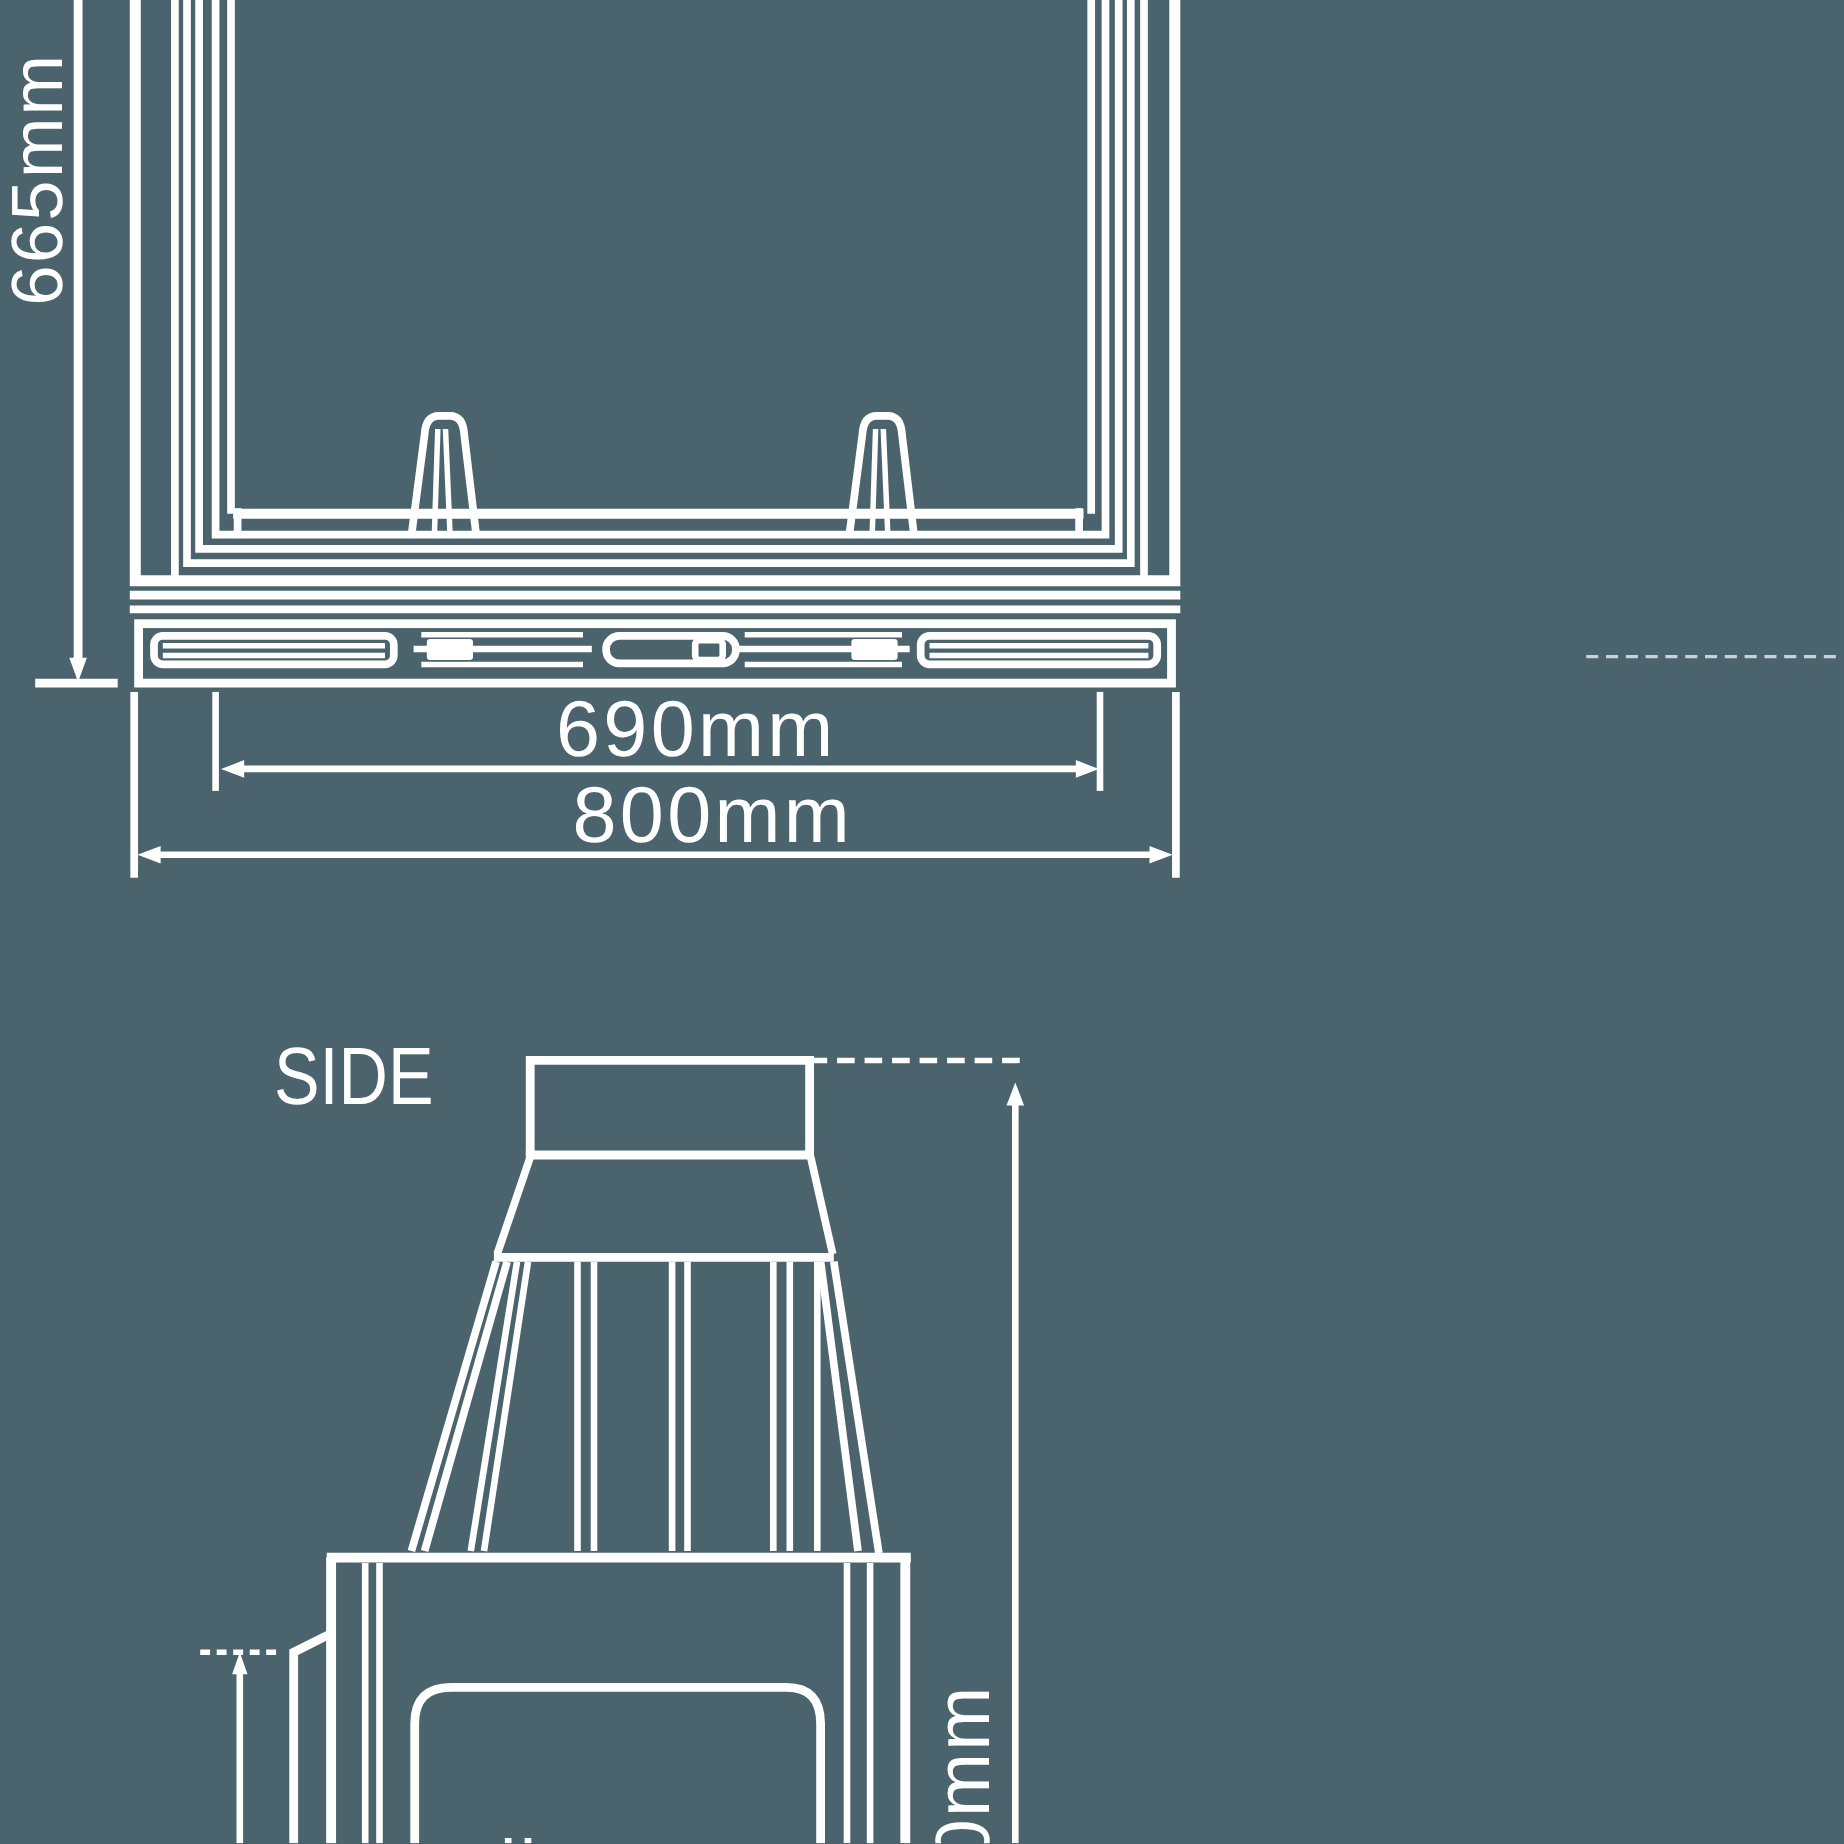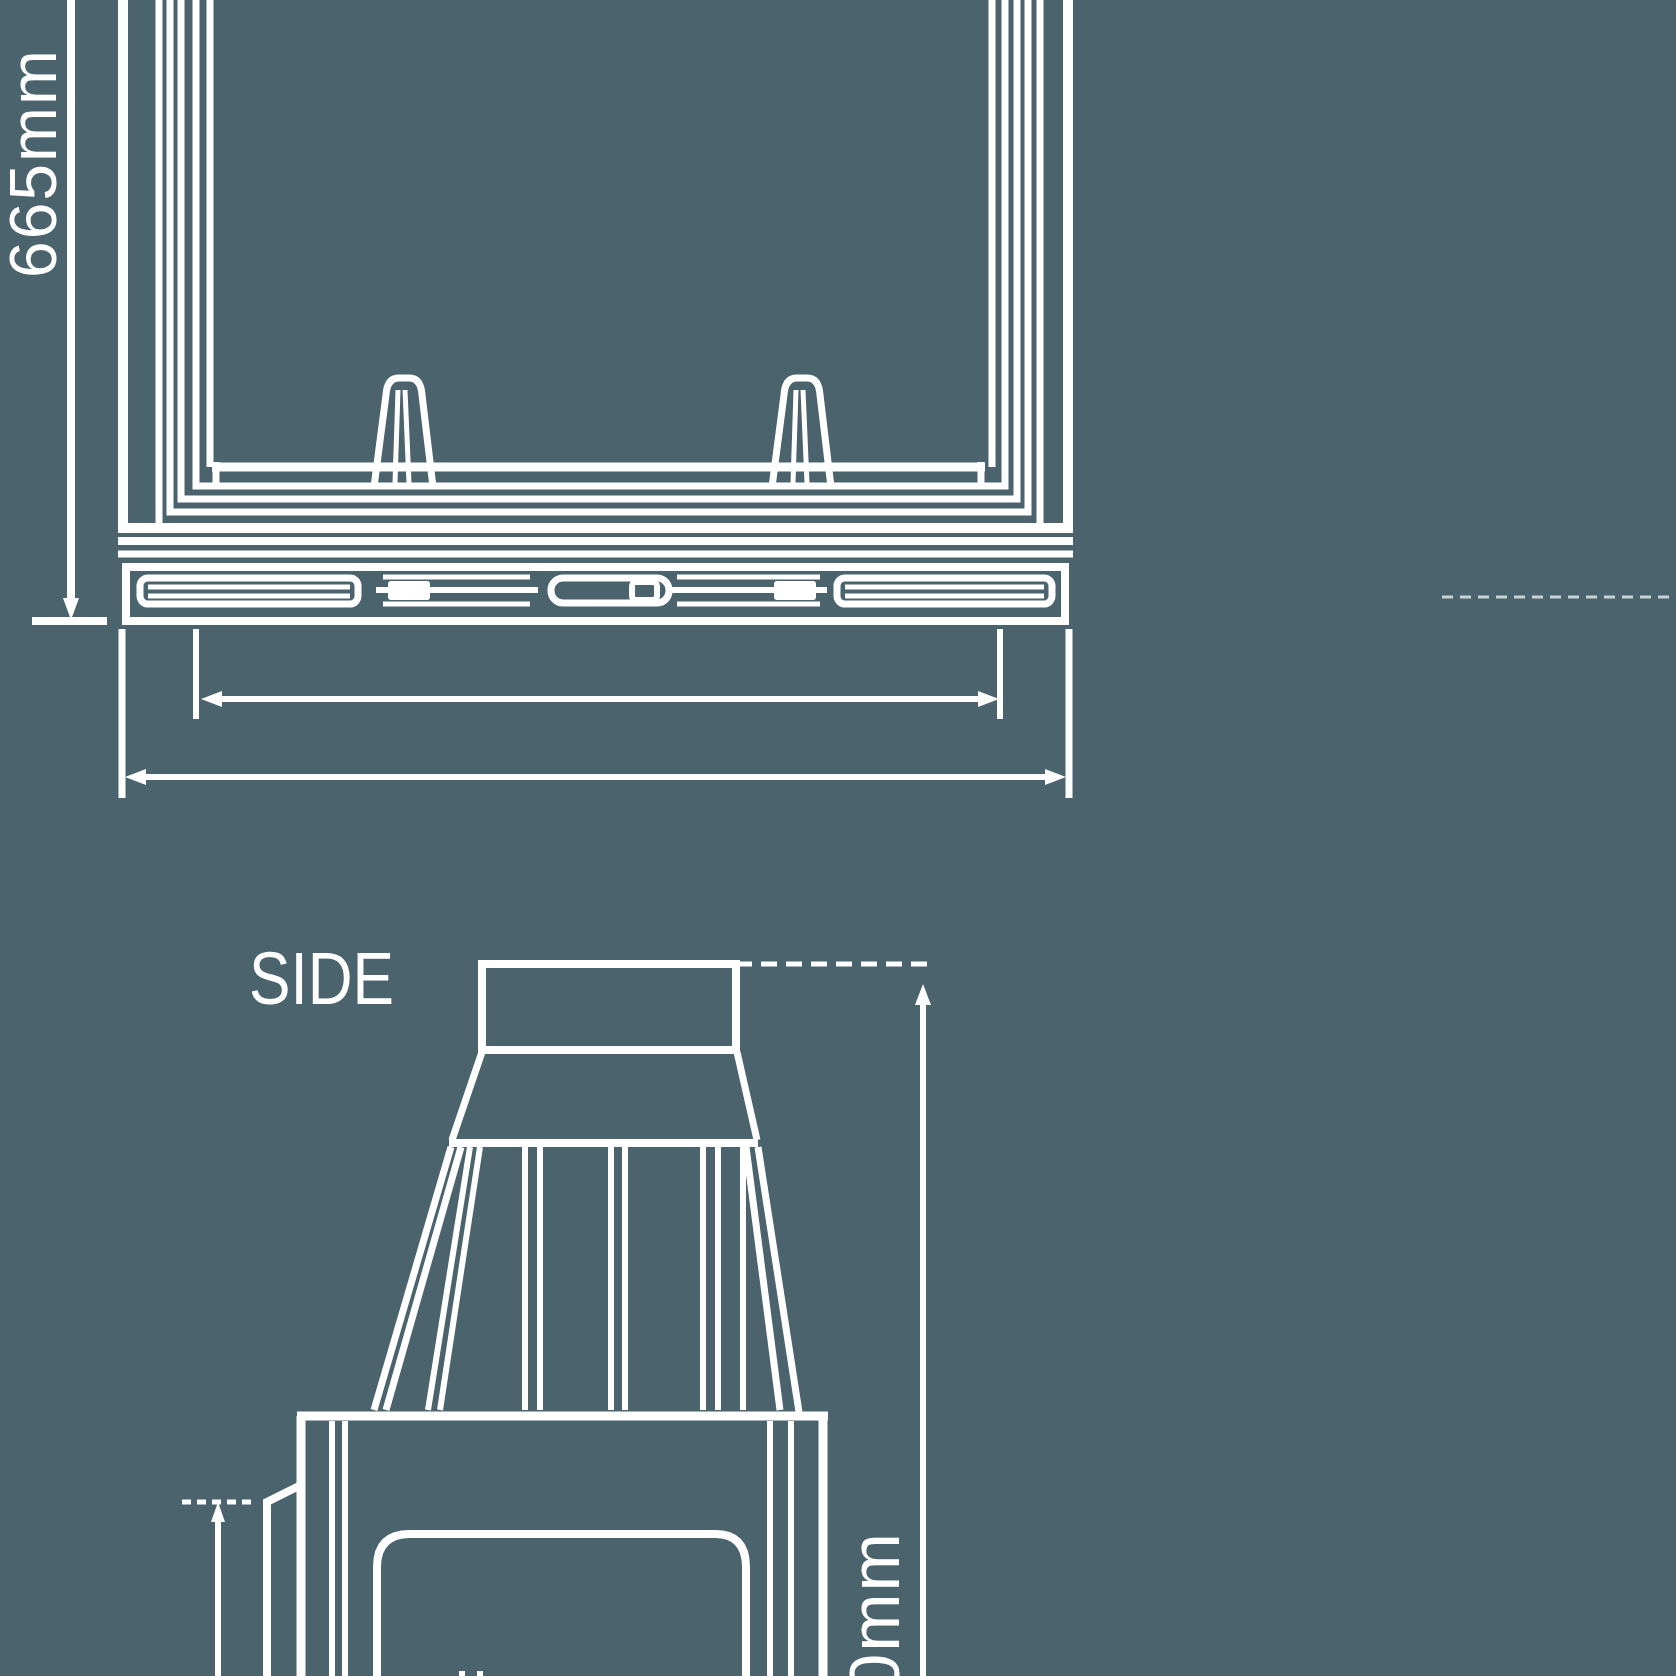--- a/index.html
+++ b/index.html
@@ -180,6 +180,7 @@
 
   <div id="lbl-665" class="lbl rot">665mm</div>
 
+  <div id="lbl-690" class="lbl center">690mm</div>
 
 
   <div id="lbl-side" class="lbl">SIDE</div>

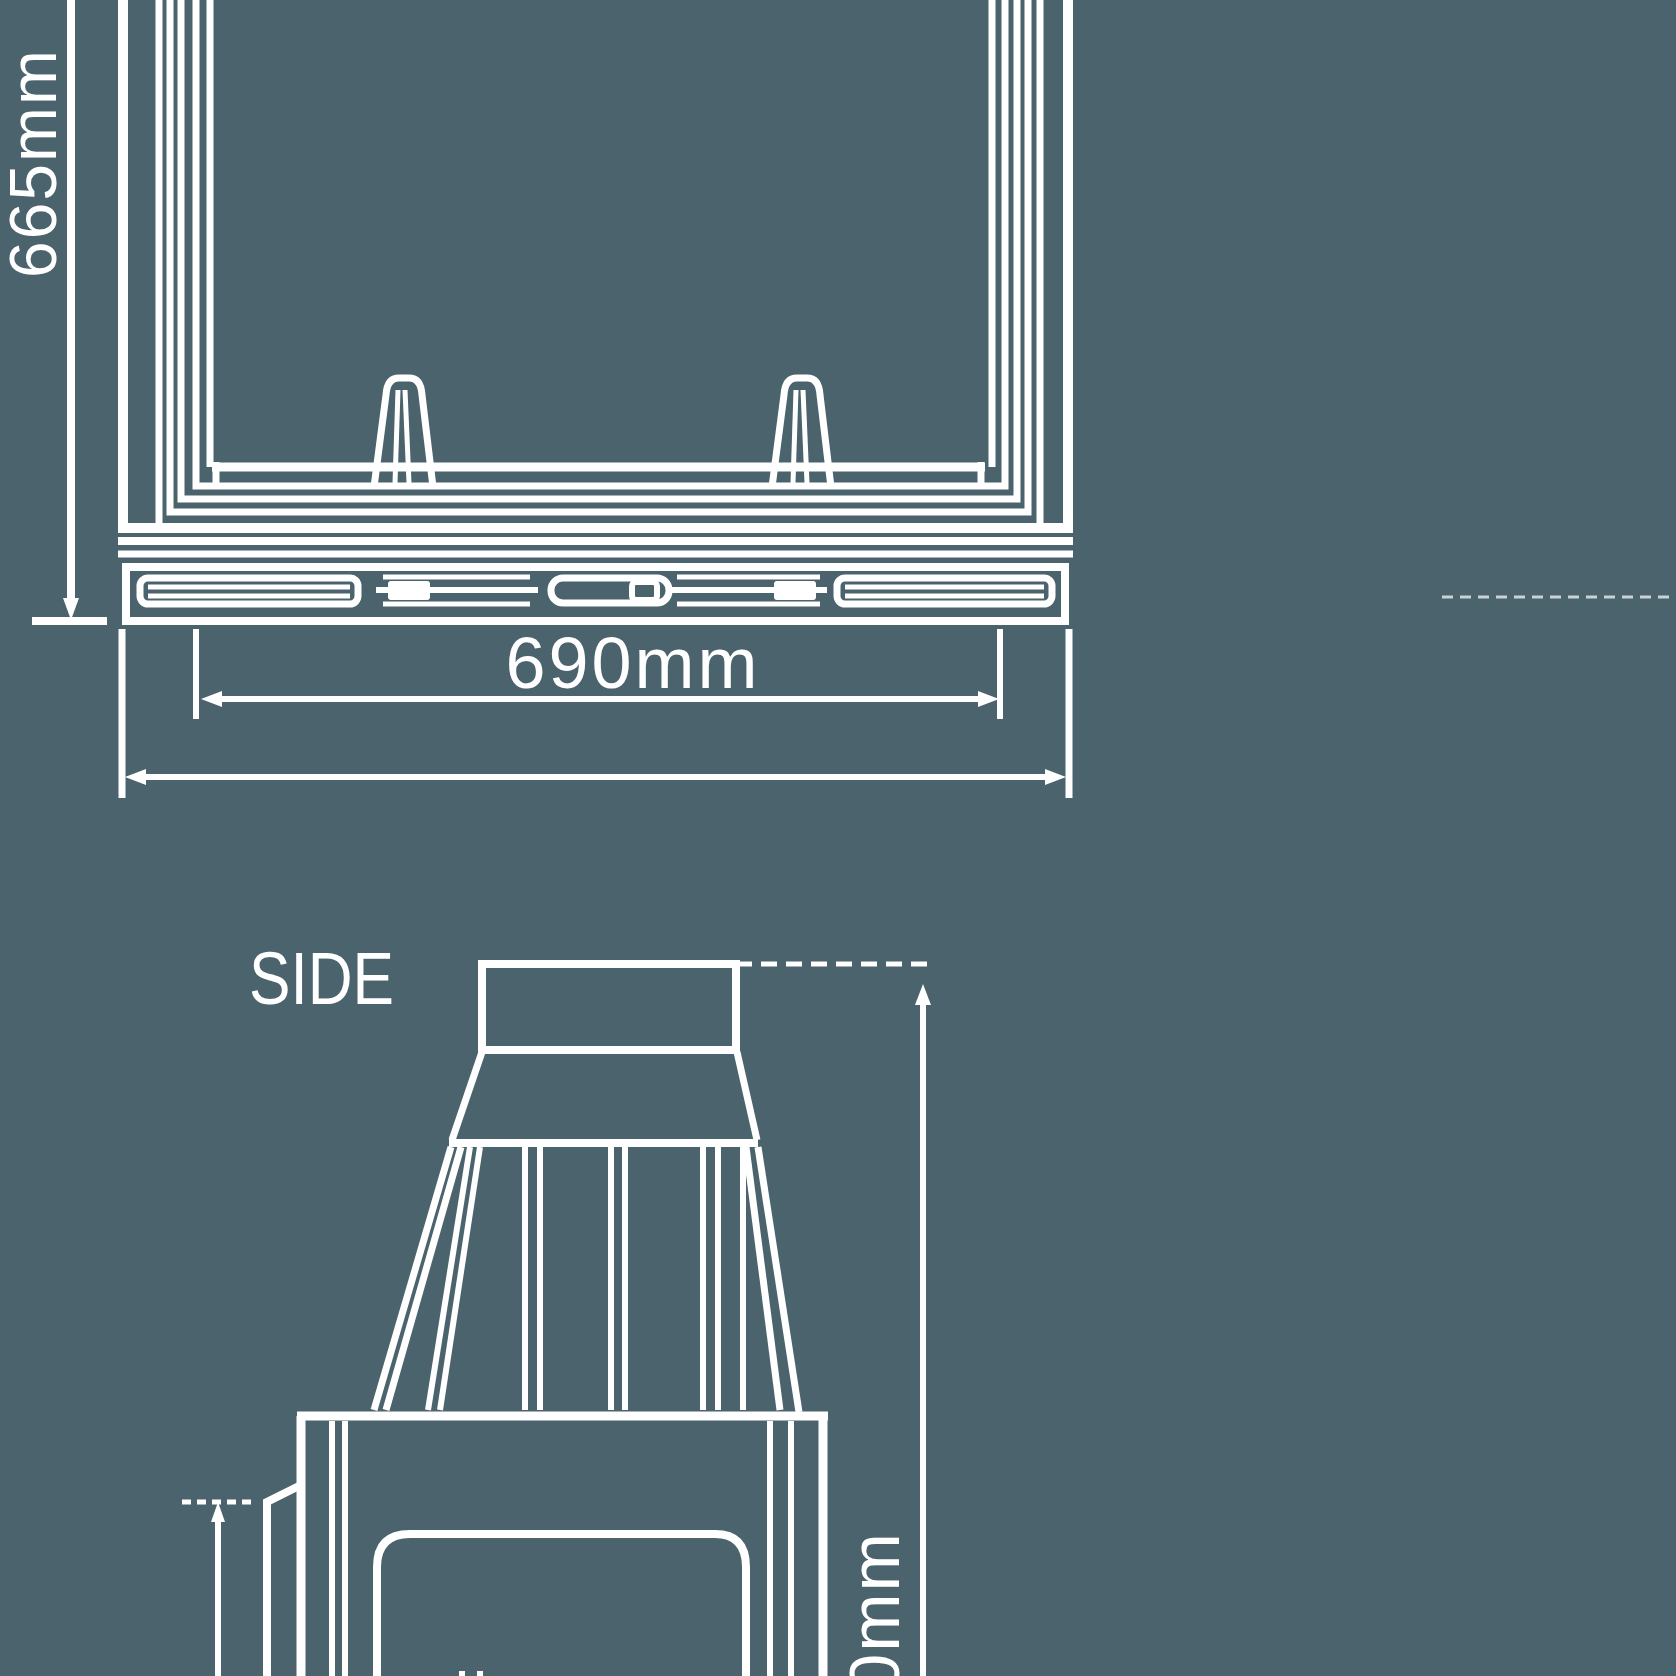--- a/index.html
+++ b/index.html
@@ -182,6 +182,7 @@
 
   <div id="lbl-690" class="lbl center">690mm</div>
 
+  <div id="lbl-800" class="lbl center">800mm</div>
 
   <div id="lbl-side" class="lbl">SIDE</div>
 

